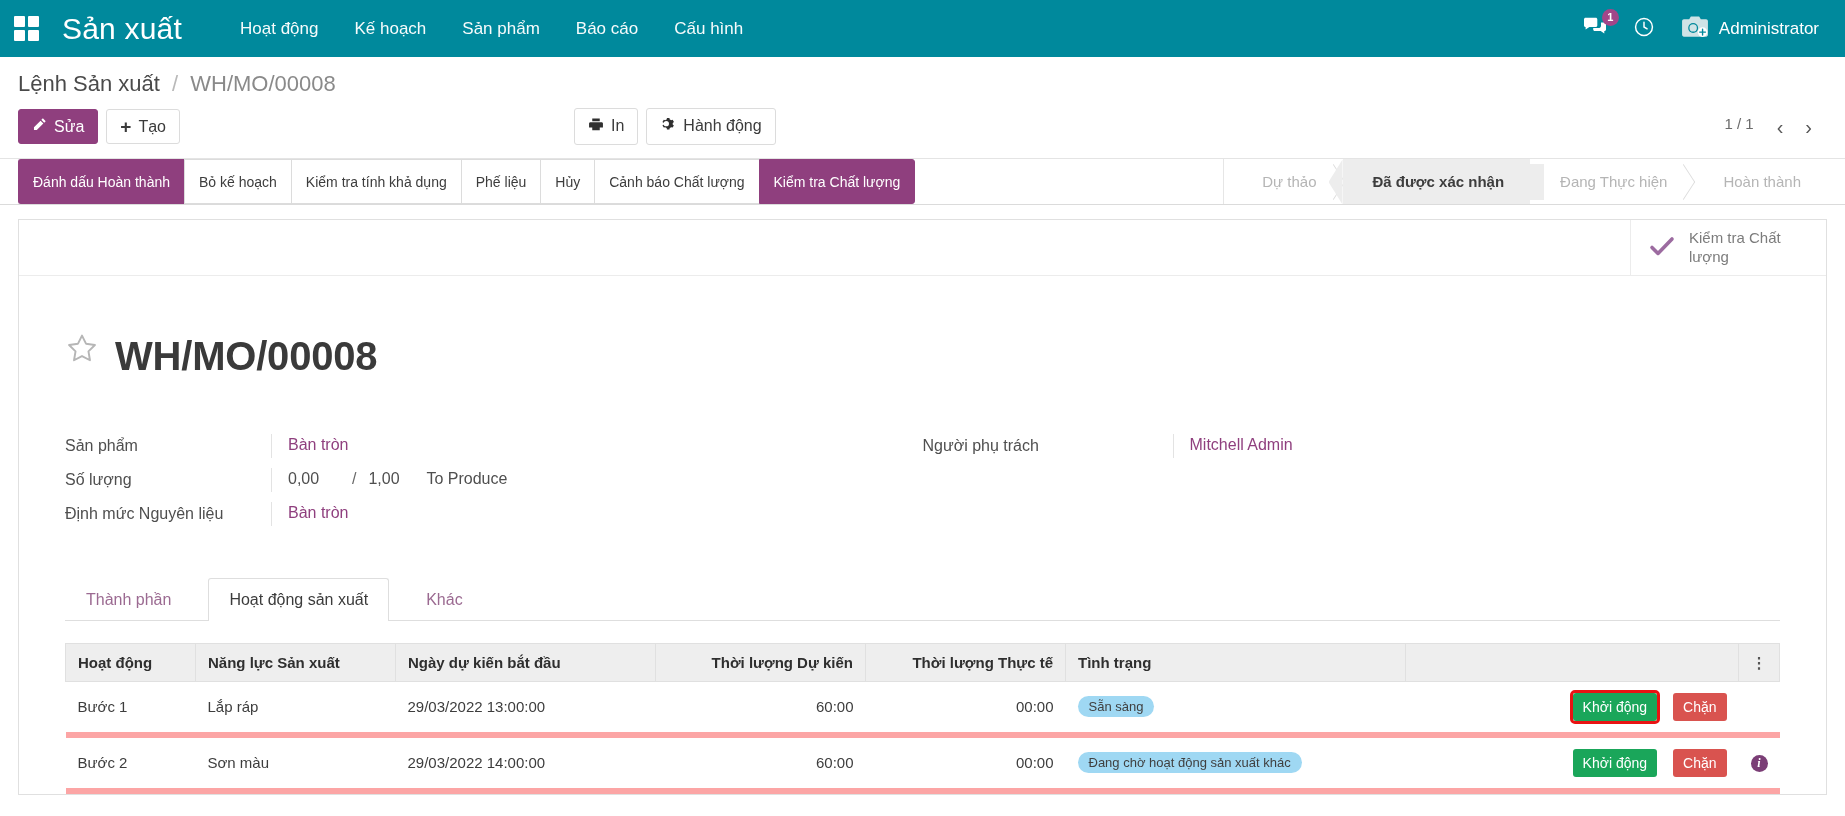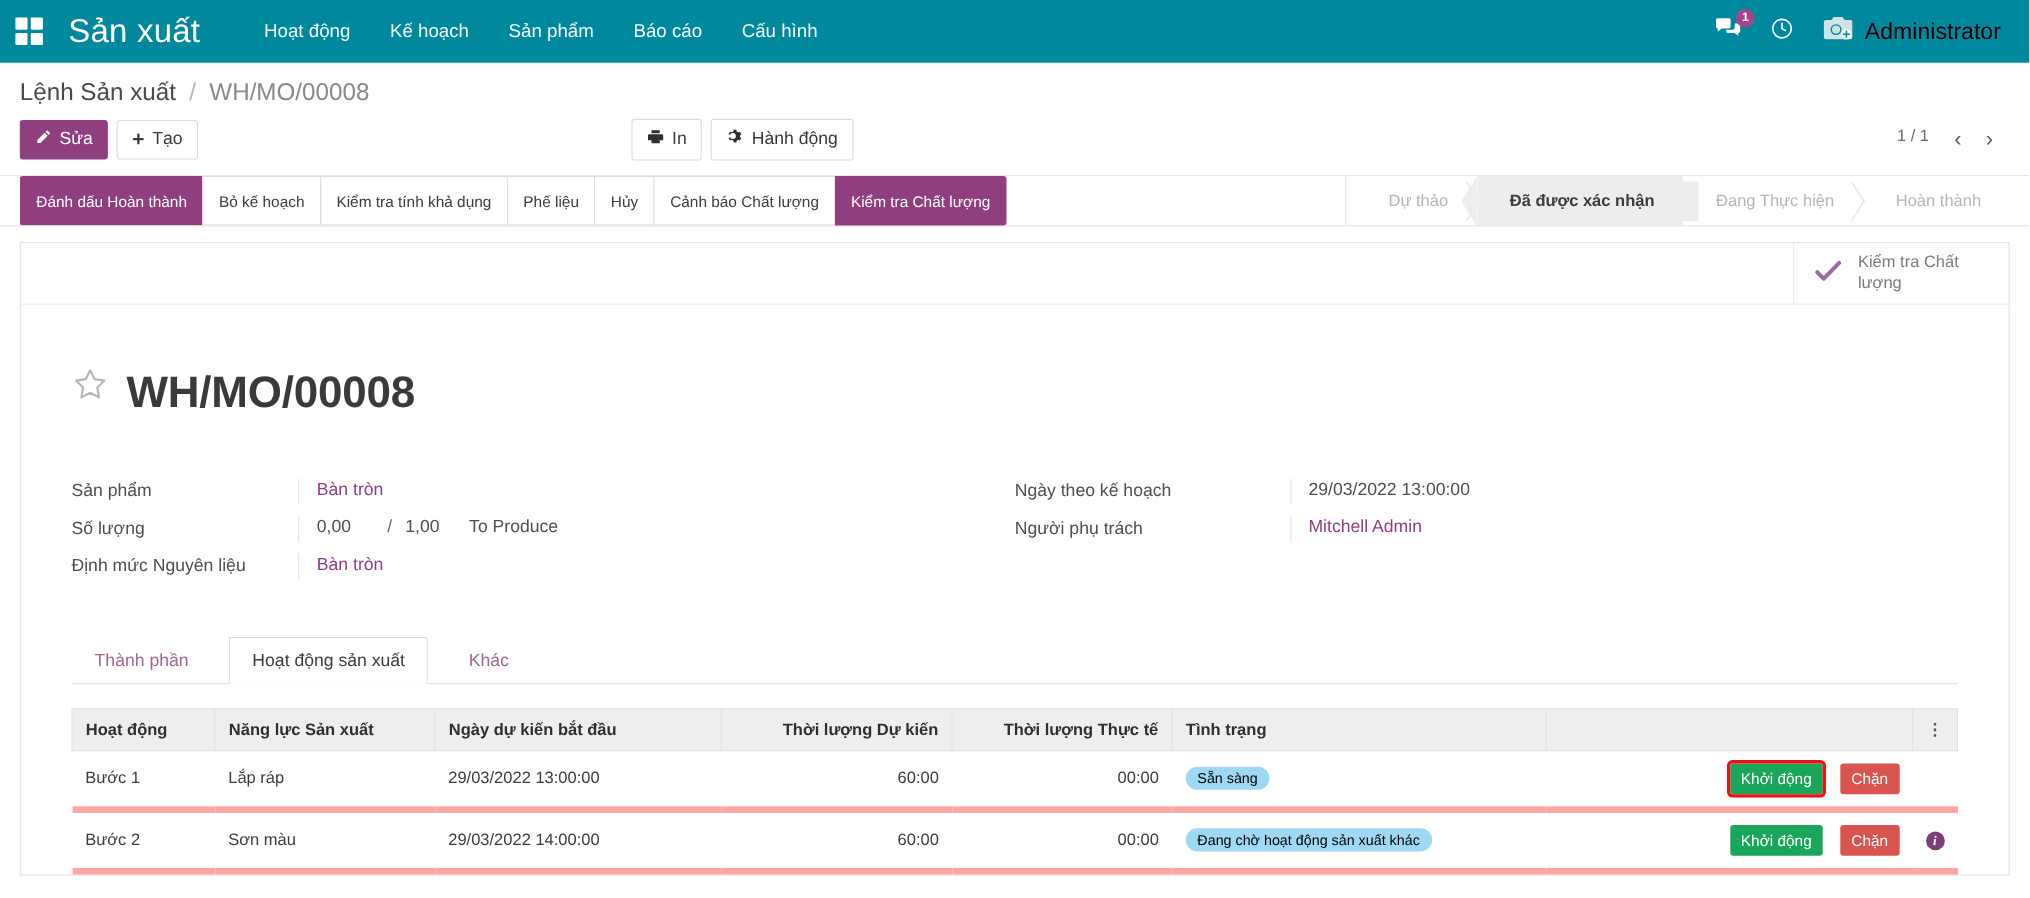--- a/index.html
+++ b/index.html
@@ -73,7 +73,7 @@
     font-weight: 600;
   }
   .user-box { display: flex; align-items: center; gap: 10px; cursor: pointer; }
-  .user-name { font-size: 21px; color: #000000; white-space: nowrap; }
+  .user-name { font-size: 17px; color: #ffffff; white-space: nowrap; }
 
   
   .control-panel {

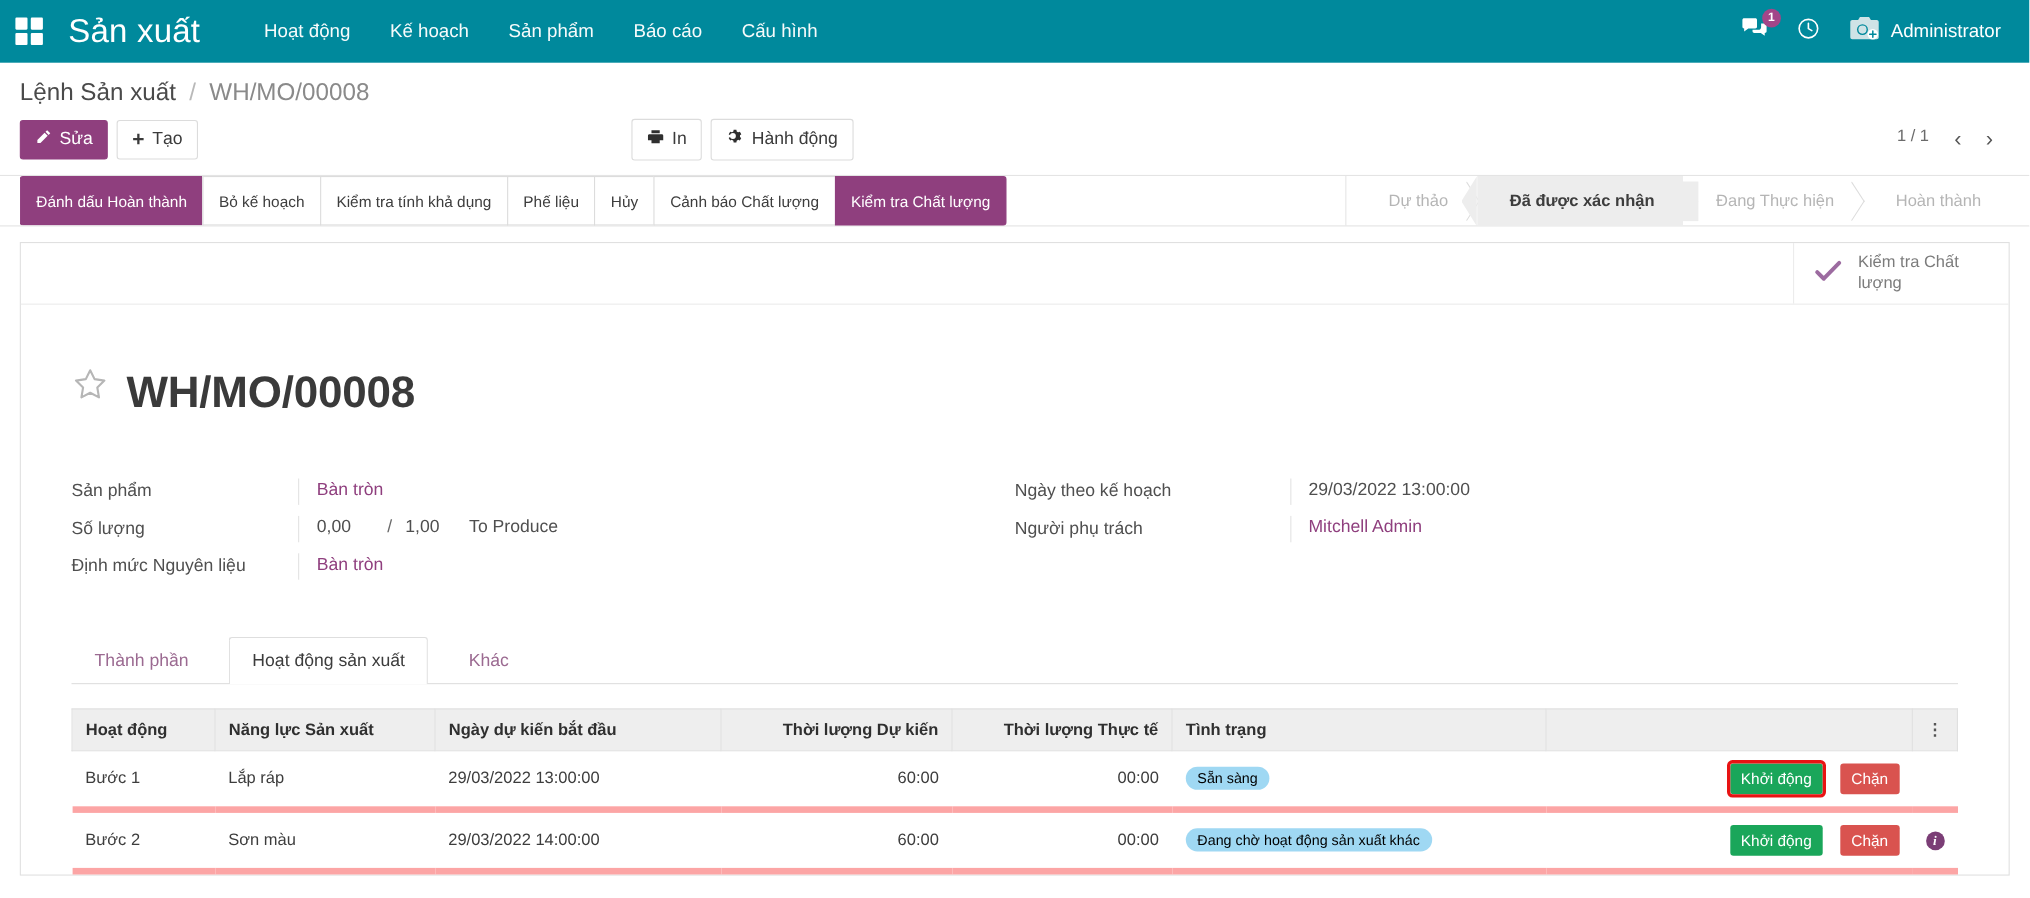--- a/index.html
+++ b/index.html
@@ -596,10 +596,6 @@
       </div>
 
       <div class="fields-col right">
-        <div class="field-row">
-          <div class="field-label">Ngày theo kế hoạch</div>
-          <div class="field-value">29/03/2022 13:00:00</div>
-        </div>
         <div class="field-row">
           <div class="field-label">Người phụ trách</div>
           <div class="field-value linkish">Mitchell Admin</div>

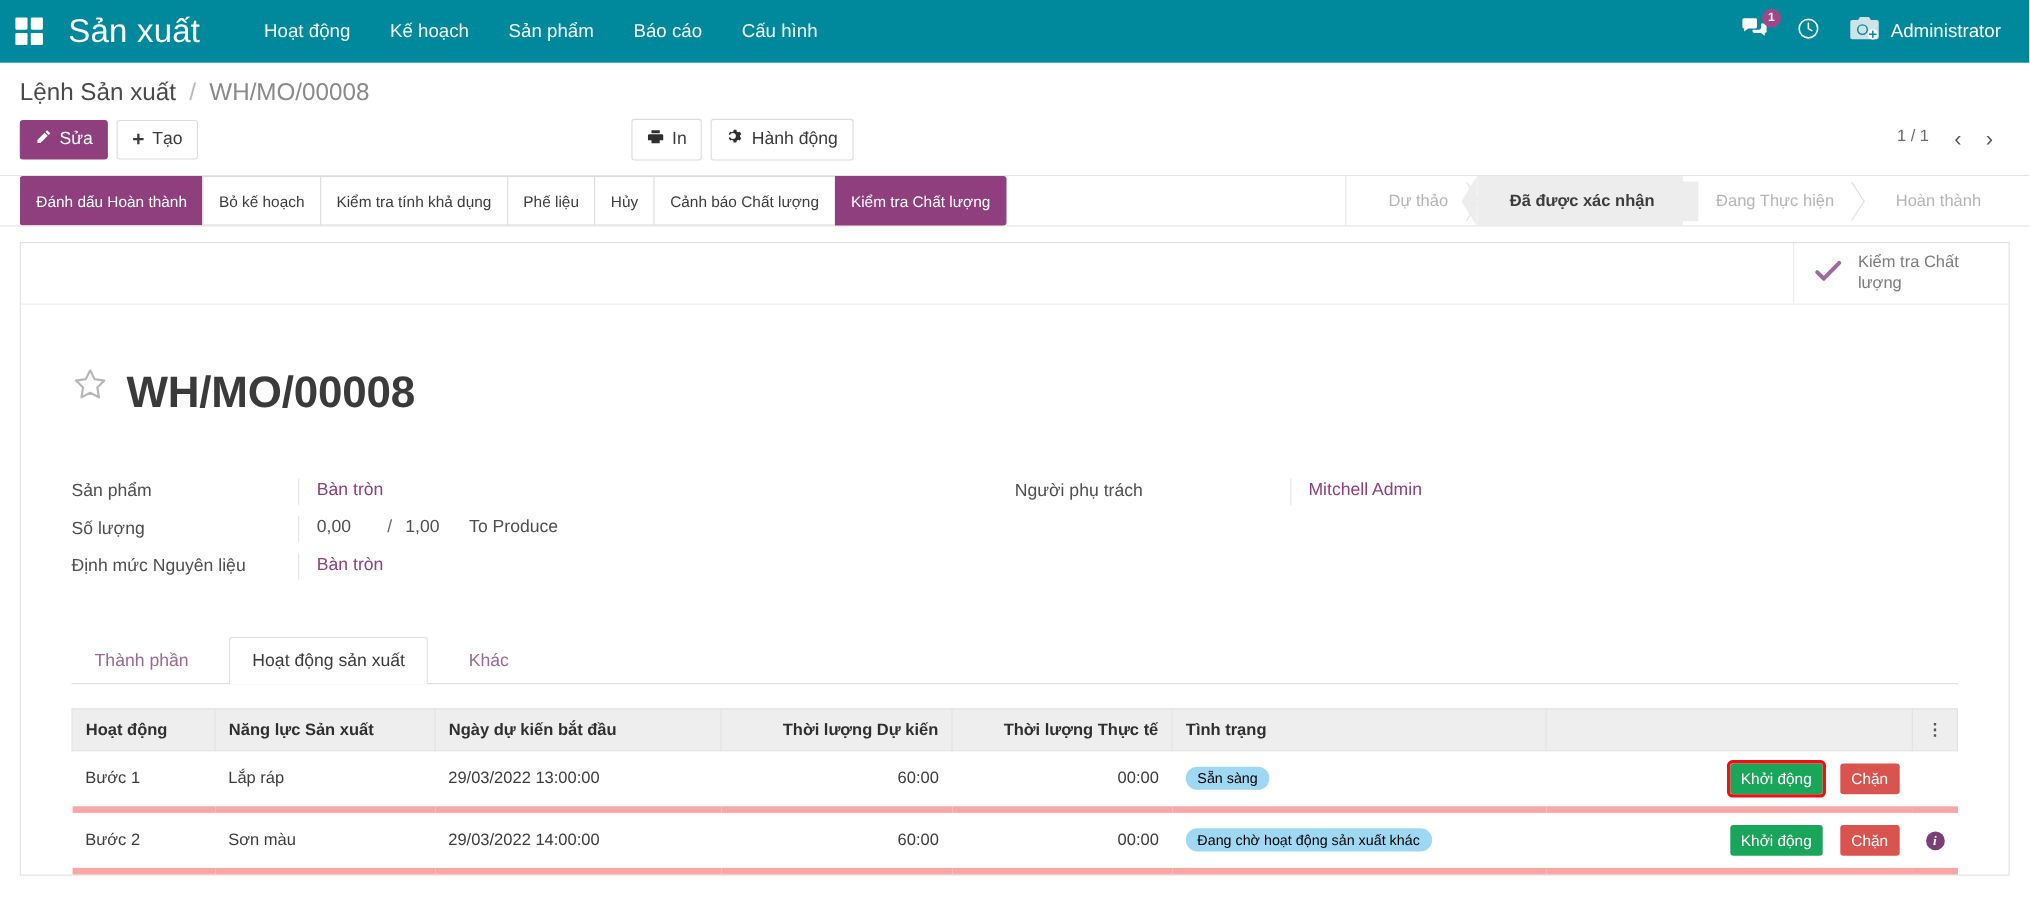--- a/index.html
+++ b/index.html
@@ -378,7 +378,7 @@
   .badge {
     display: inline-block;
     background: #9fd8f3;
-    color: #000000;
+    color: #404040;
     font-size: 13px;
     padding: 3px 11px;
     border-radius: 11px;

